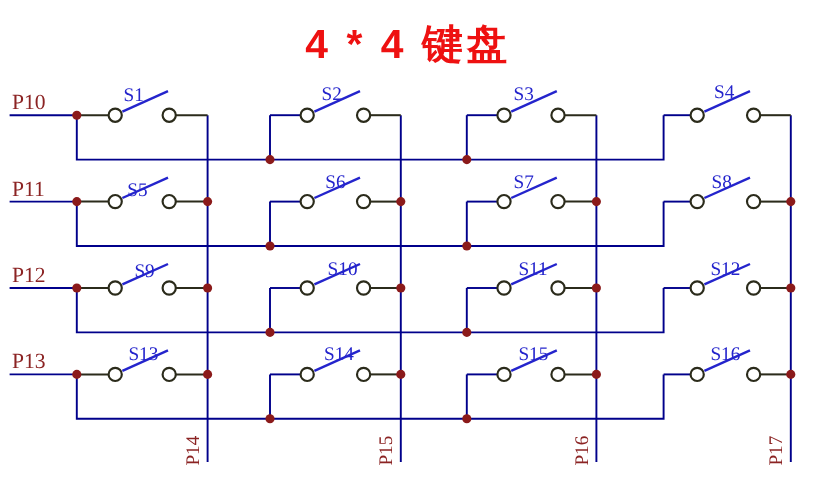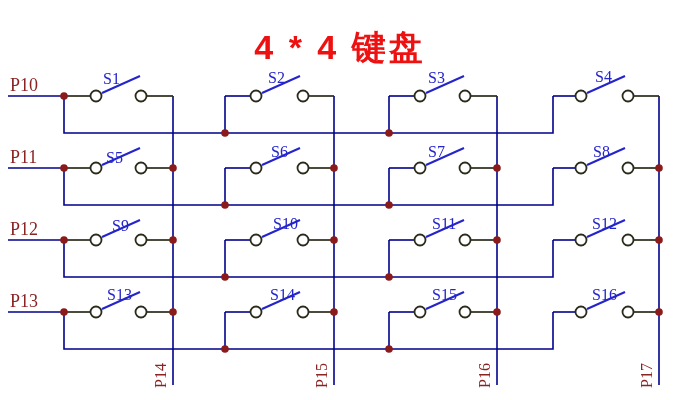--- a/index.html
+++ b/index.html
@@ -226,7 +226,7 @@
         <circle cx="659" cy="312" r="3.8" fill="#8b1a1a"></circle>
       </g>
     </svg>
-  <div class="title" style="color: rgb(238, 17, 17); margin-top: 11px;">4 * 4 键盘</div>
+  <div class="title" style="color: rgb(238, 17, 17);">4 * 4 键盘</div>
 </div>
 
 </body></html>

